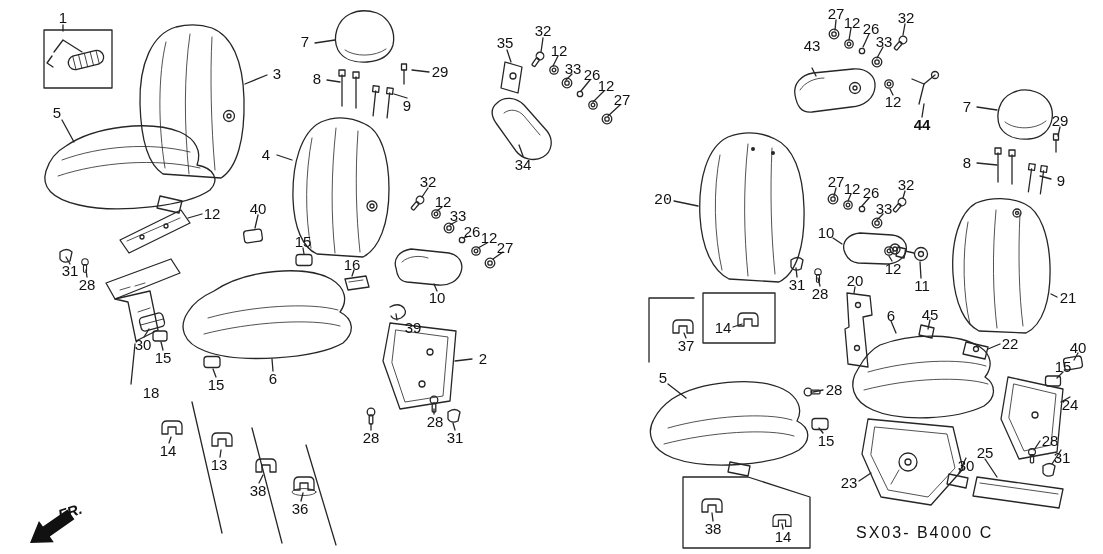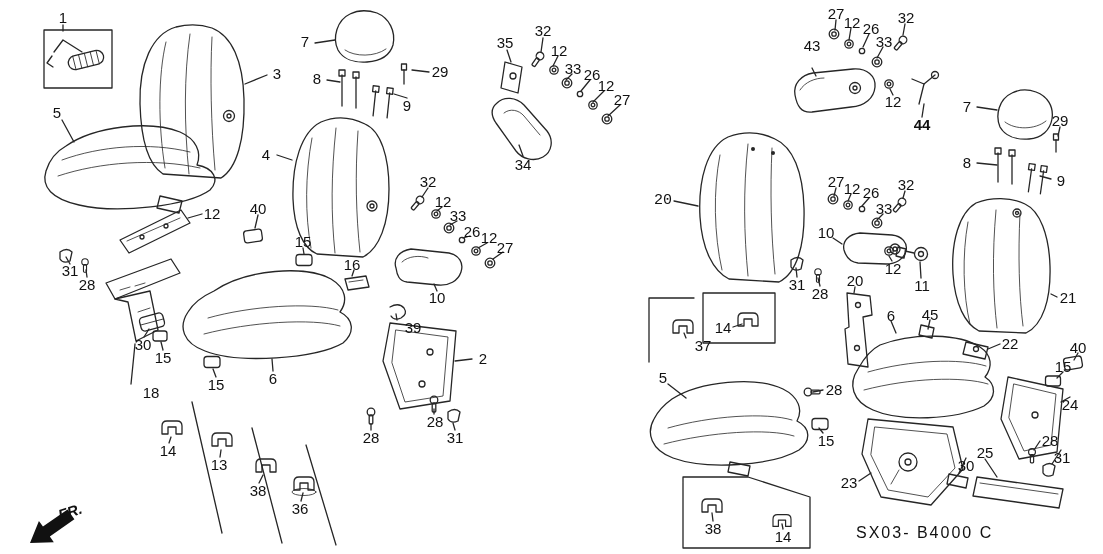--- a/index.html
+++ b/index.html
@@ -521,7 +521,7 @@
       <span class="part-label" style="left: 300px; top: 508px;">36</span>
       <span class="part-label" style="left: 797px; top: 284px;">31</span>
       <span class="part-label" style="left: 820px; top: 293px;">28</span>
-      <span class="part-label" style="left: 686px; top: 345px; margin-left: 17px;">37</span>
+      <span class="part-label" style="left: 686px; top: 345px;">37</span>
       <span class="part-label" style="left: 723px; top: 327px;">14</span>
       <span class="part-label" style="left: 891px; top: 315px;">6</span>
       <span class="part-label" style="left: 930px; top: 314px;">45</span>

